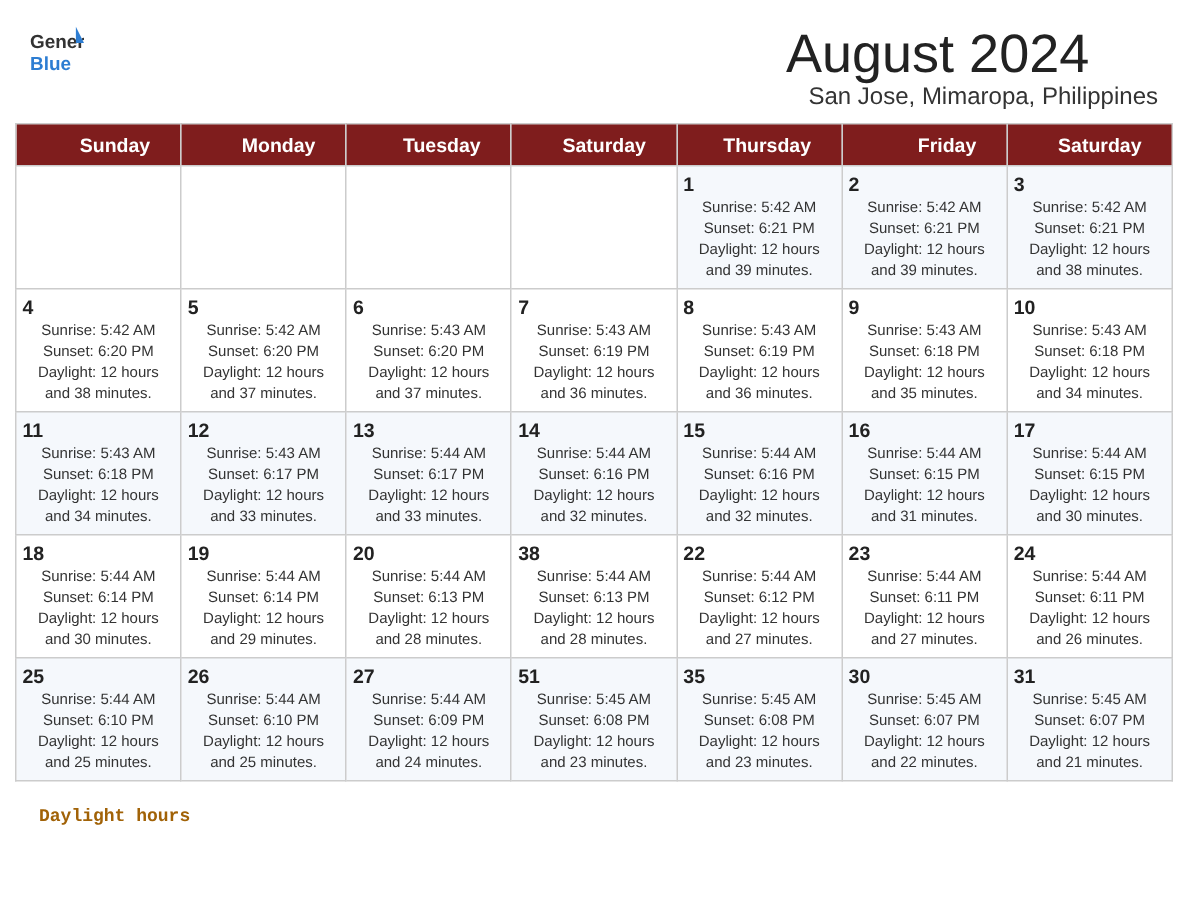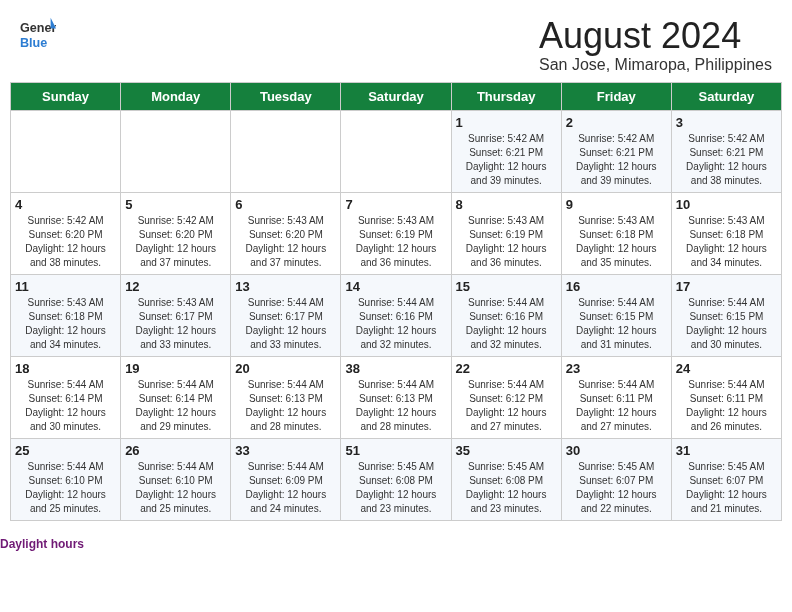--- a/index.html
+++ b/index.html
@@ -36,6 +36,7 @@
     .subtitle {
       font-size: 16px;
       color: #333;
+      margin-left: 15px;
     }
     .calendar-container {
       padding: 0 10px 10px 10px;

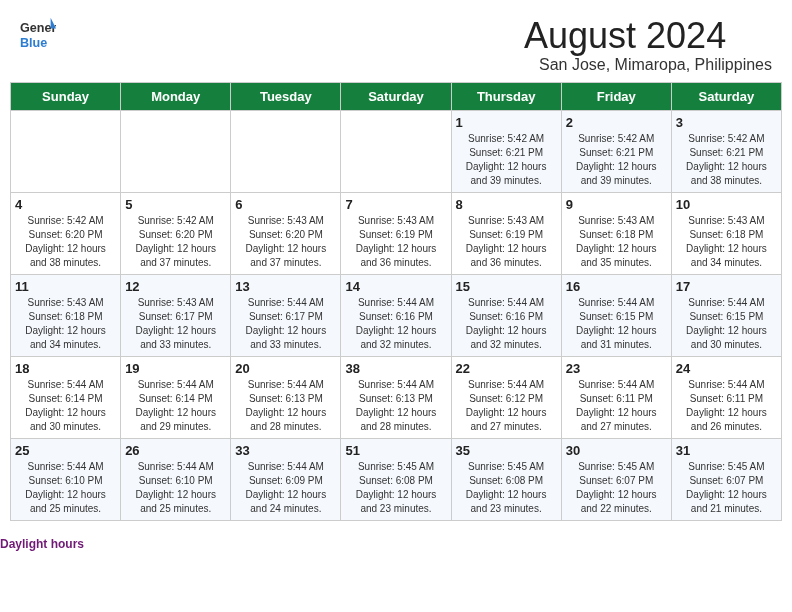--- a/index.html
+++ b/index.html
@@ -46,12 +46,12 @@
       border-collapse: collapse;
     }
     thead tr th {
-      background-color: #15803d;
+      background-color: #7f1d1d;
       color: #fff;
       font-size: 13px;
       font-weight: bold;
-      padding: 6px 4px;
-      text-align: center;
+      padding: 6px 20px;
+      text-align: right;
       border: 1px solid #ccc;
     }
     tbody tr td {

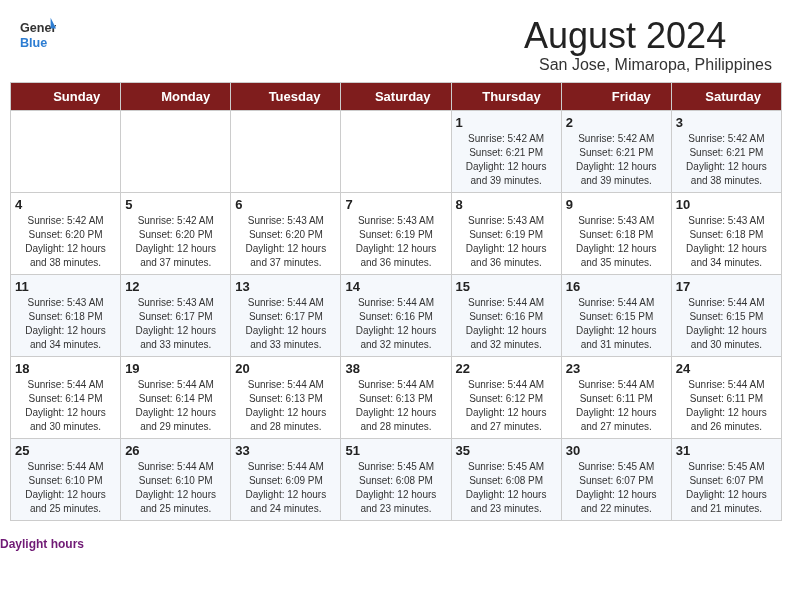--- a/index.html
+++ b/index.html
@@ -321,7 +321,7 @@
 and 25 minutes.</div>
           </td>
           <td>
-            <div class="day-number">33</div>
+            <div class="day-number">27</div>
             <div class="day-info" style="white-space: pre-line;">Sunrise: 5:44 AM
 Sunset: 6:09 PM
 Daylight: 12 hours

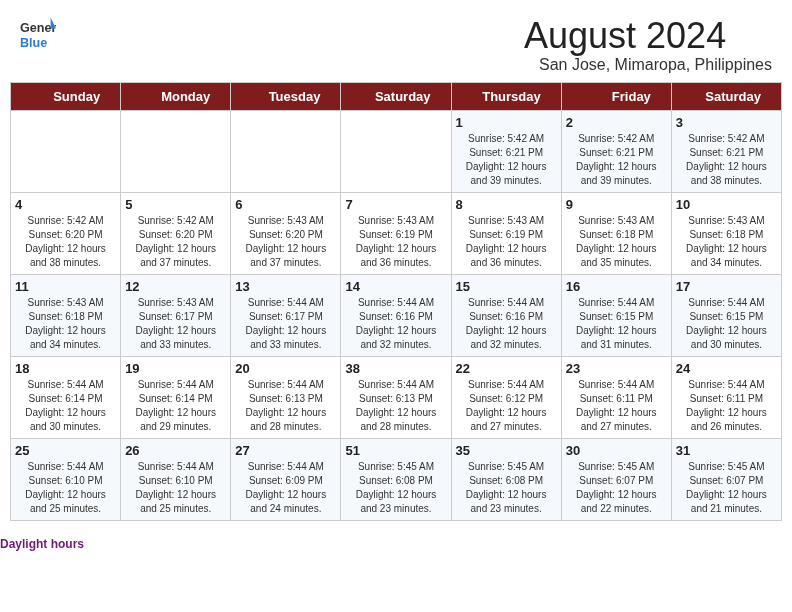--- a/index.html
+++ b/index.html
@@ -86,9 +86,10 @@
       background: #fff !important;
     }
     .legend {
-      padding: 6px 10px 4px 0;
+      padding: 6px 10px 4px 26px;
       font-size: 12px;
-      color: #701a75;
+      color: #a16207;
+      font-family: Liberation Mono, monospace;
     }
     .legend span {
       font-weight: bold;

